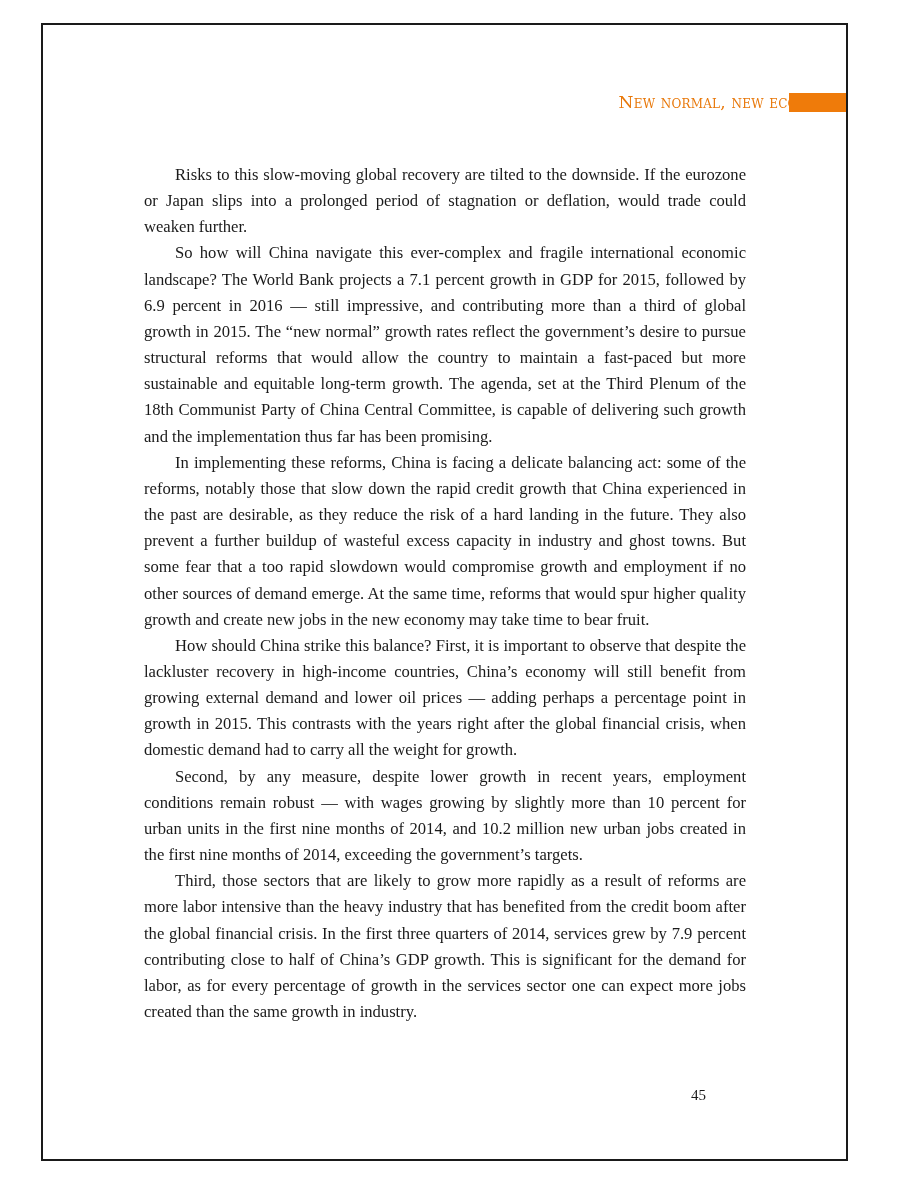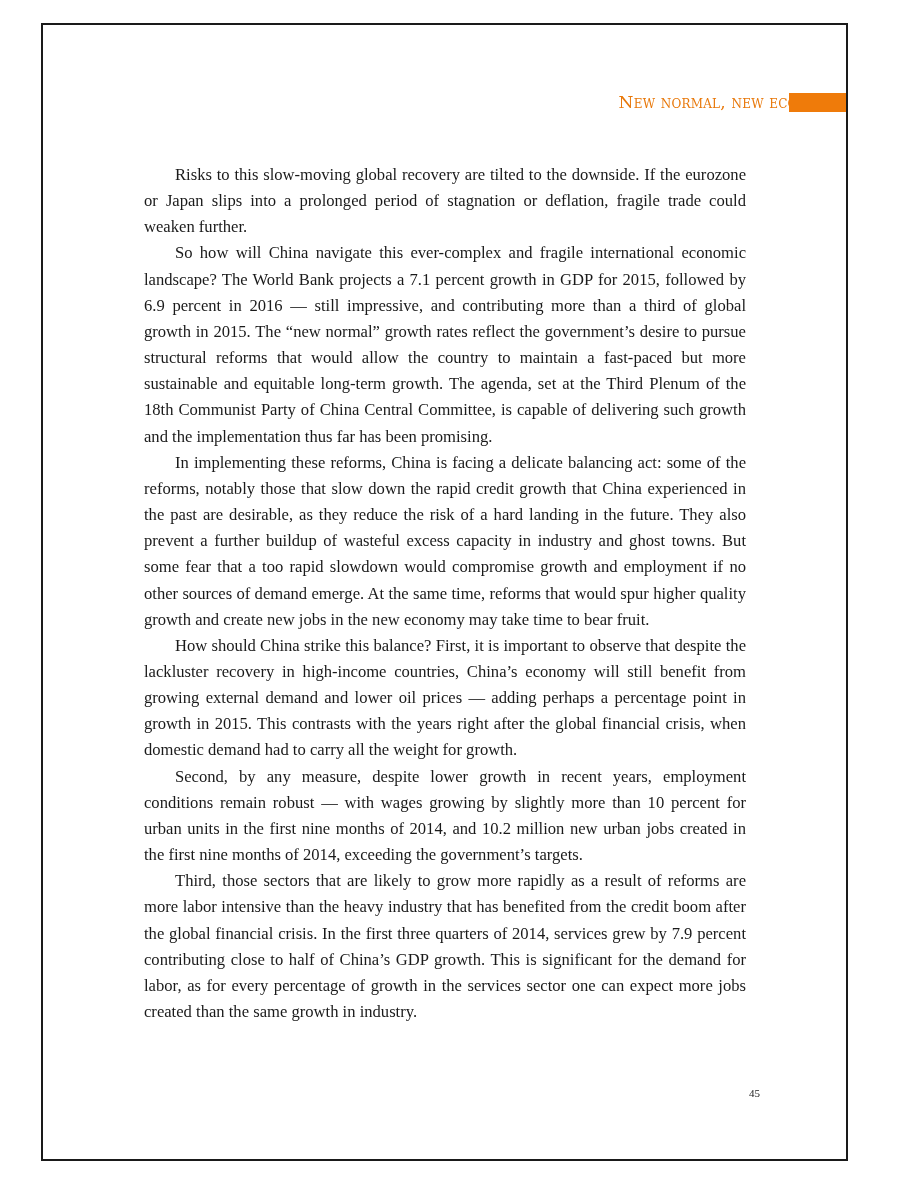--- a/index.html
+++ b/index.html
@@ -37,7 +37,7 @@
 <div class="head-bar"></div>
 
 <div class="body-text">
-  <p>Risks to this slow-moving global recovery are tilted to the downside. If the eurozone or Japan slips into a prolonged period of stagnation or deflation, fragile trade could weaken further.</p>
+  <p>Risks to this slow-moving global recovery are tilted to the downside. If the eurozone or Japan slips into a prolonged period of stagnation or deflation, would trade could weaken further.</p>
   <p>So how will China navigate this ever-complex and fragile international economic landscape? The World Bank projects a 7.1 percent growth in GDP for 2015, followed by 6.9 percent in 2016 — still impressive, and contributing more than a third of global growth in 2015. The “new normal” growth rates reflect the government’s desire to pursue structural reforms that would allow the country to maintain a fast-paced but more sustainable and equitable long-term growth. The agenda, set at the Third Plenum of the 18th Communist Party of China Central Committee, is capable of delivering such growth and the implementation thus far has been promising.</p>
   <p>In implementing these reforms, China is facing a delicate balancing act: some of the reforms, notably those that slow down the rapid credit growth that China experienced in the past are desirable, as they reduce the risk of a hard landing in the future. They also prevent a further buildup of wasteful excess capacity in industry and ghost towns. But some fear that a too rapid slowdown would compromise growth and employment if no other sources of demand emerge. At the same time, reforms that would spur higher quality growth and create new jobs in the new economy may take time to bear fruit.</p>
   <p>How should China strike this balance? First, it is important to observe that despite the lackluster recovery in high-income countries, China’s economy will still benefit from growing external demand and lower oil prices — adding perhaps a percentage point in growth in 2015. This contrasts with the years right after the global financial crisis, when domestic demand had to carry all the weight for growth.</p>

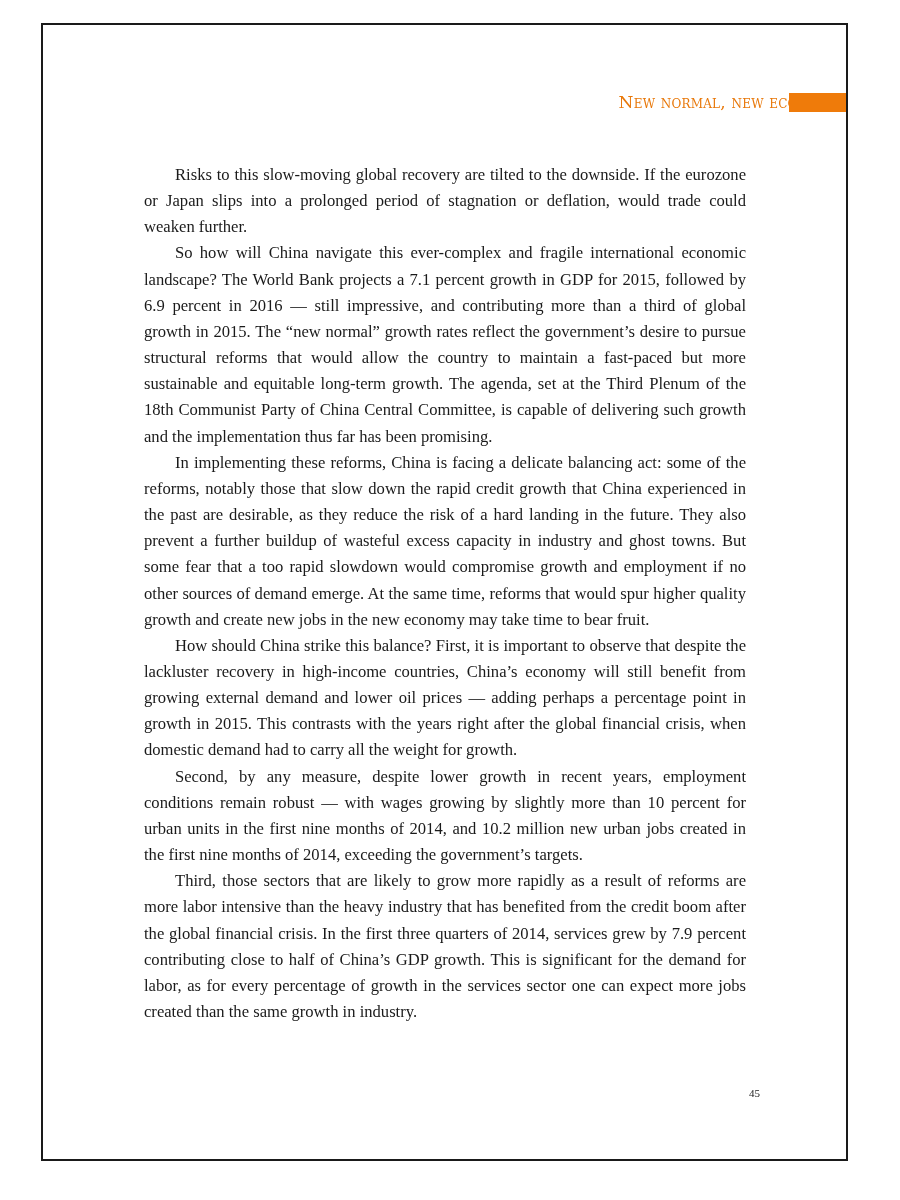--- a/index.html
+++ b/index.html
@@ -24,8 +24,8 @@
   }
   .body-text p { margin:0; text-indent:31px; }
   .page-number {
-    position:absolute; left:749px; top:1087px;
-    font-family:"Liberation Serif", serif; font-size:11px; color:#1a1a1a;
+    position:absolute; left:691px; top:1087px;
+    font-family:"Liberation Serif", serif; font-size:15px; color:#1a1a1a;
   }
 </style>
 </head>

